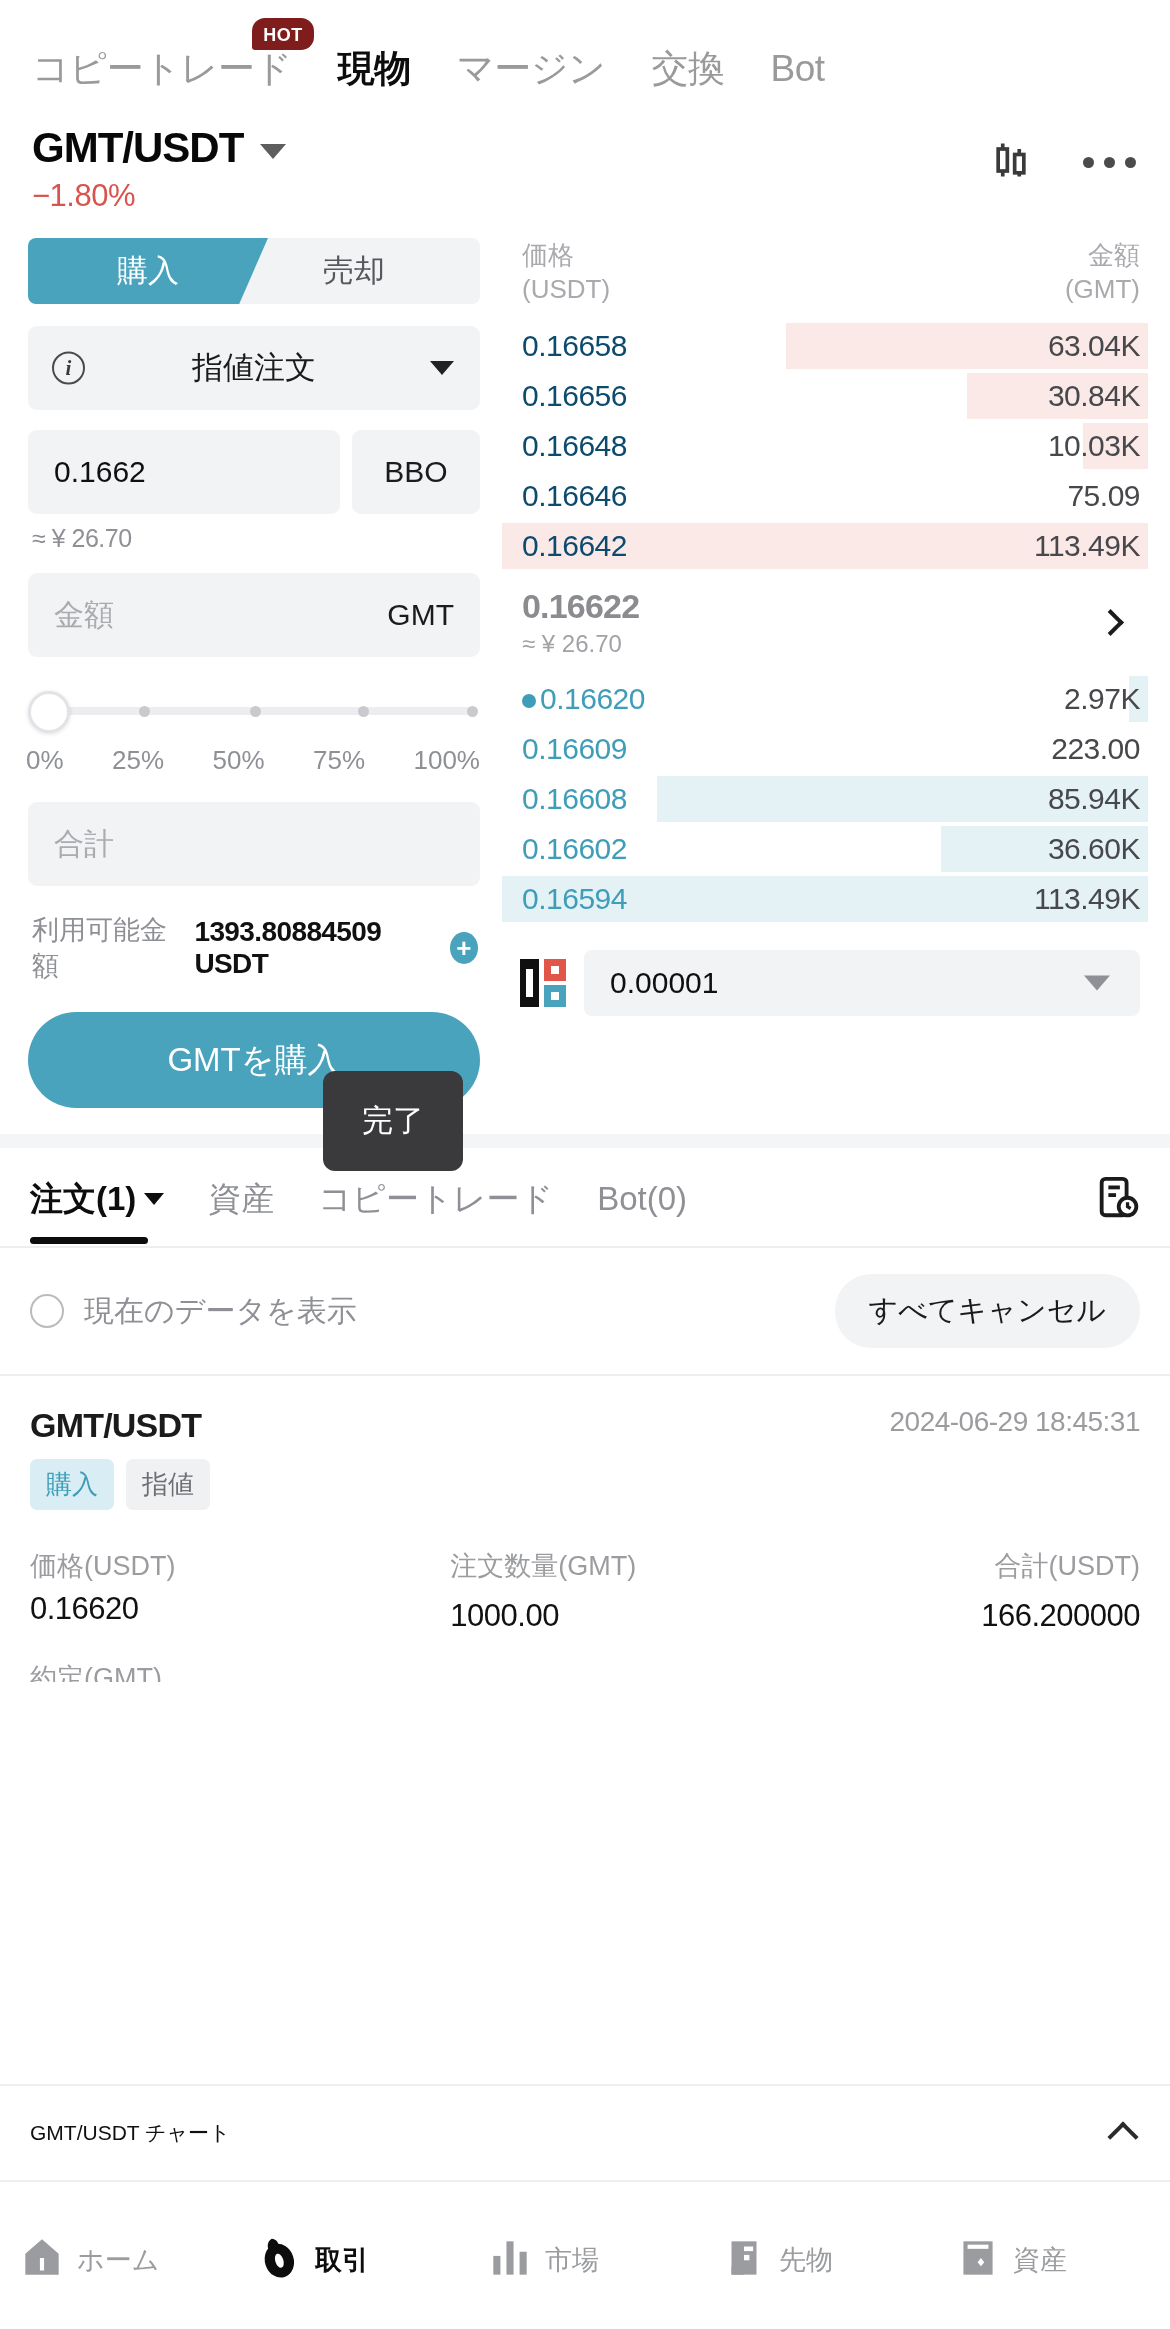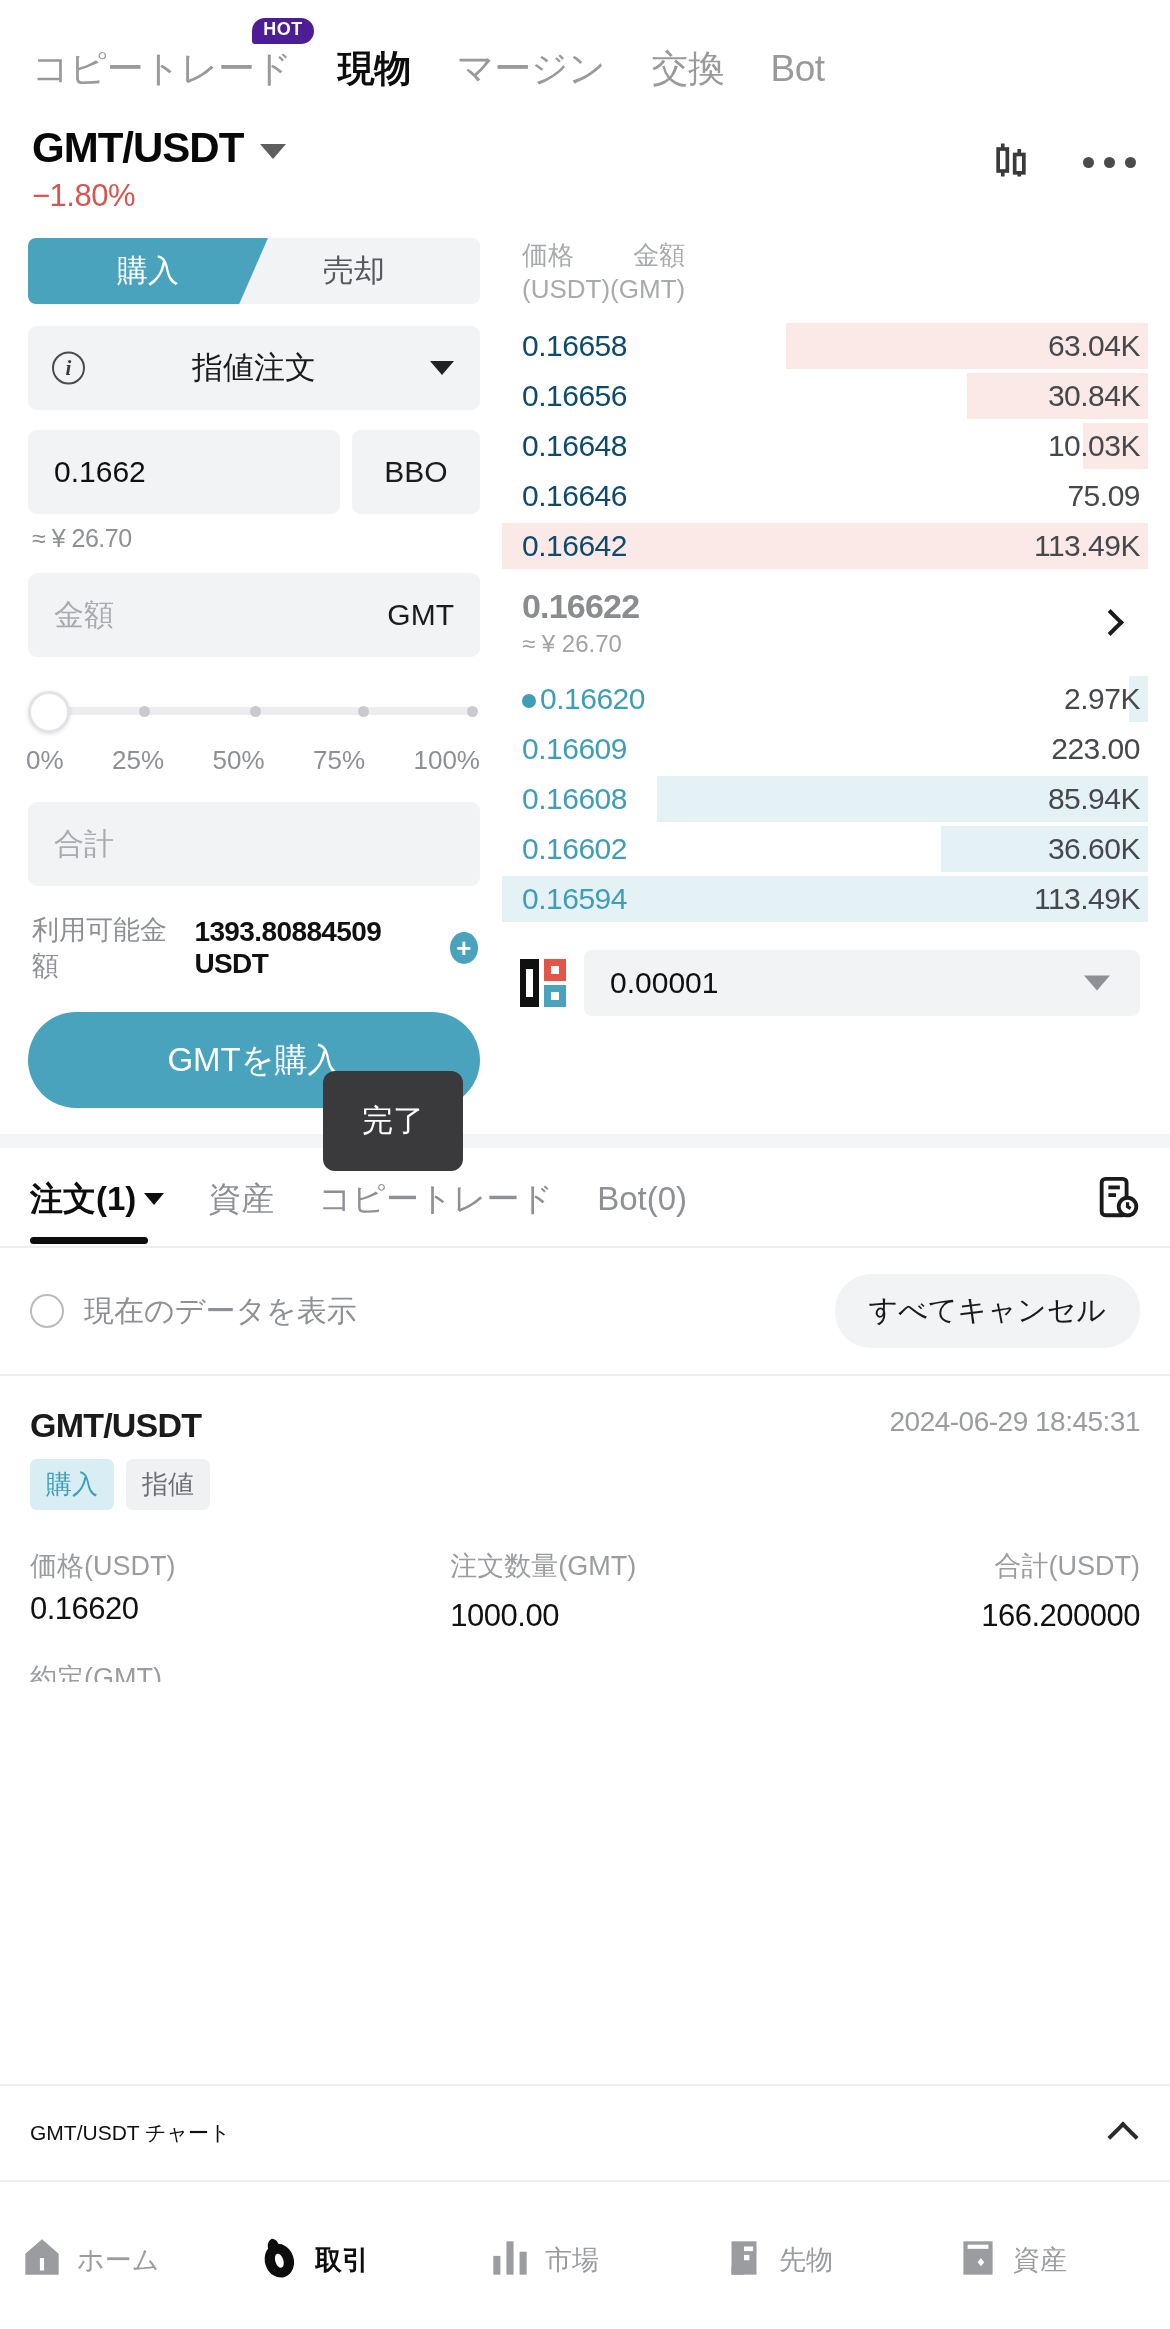--- a/index.html
+++ b/index.html
@@ -25,8 +25,8 @@
   .toptab.active { color: #0d0d0d; font-weight: bold; }
   .hot-badge {
     position: absolute; top: -26px; right: -22px;
-    background: #4c1d95; color: #fff; font-size: 18px; font-weight: bold;
-    padding: 1px 11px 4px 11px; border-radius: 13px 13px 13px 3px;
+    background: #7f1d1d; color: #fff; font-size: 18px; font-weight: bold;
+    padding: 7px 11px 4px 11px; border-radius: 13px 13px 13px 3px;
     letter-spacing: 0.5px; line-height: 1.15;
   }
 

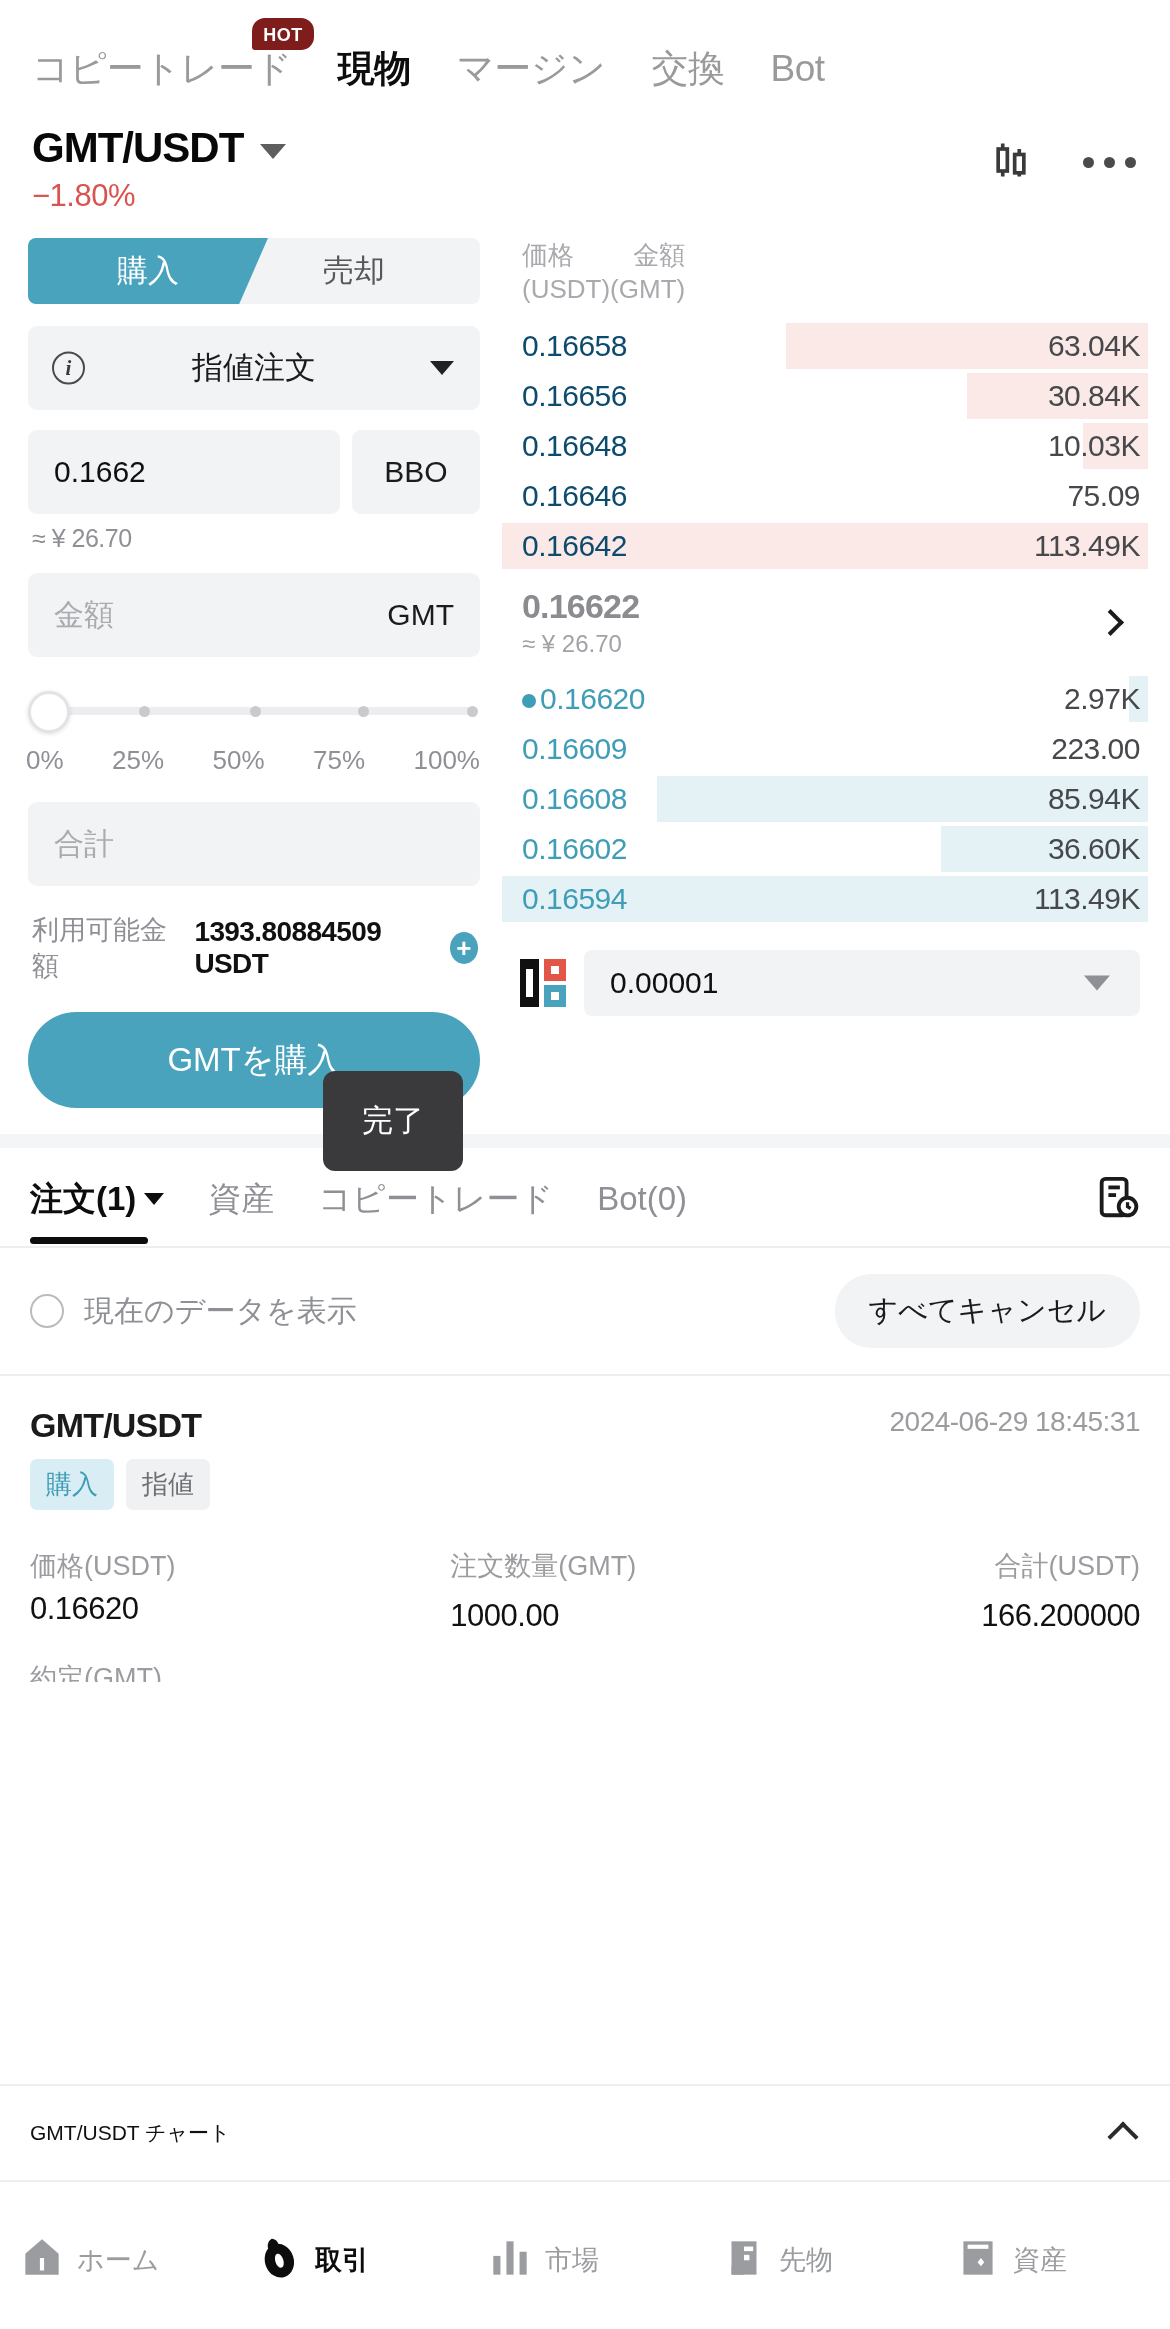--- a/index.html
+++ b/index.html
@@ -129,7 +129,7 @@
   }
 
   
-  .bookhead { display: flex; justify-content: flex-start; padding: 0 8px 14px 20px;
+  .bookhead { display: flex; justify-content: space-between; padding: 0 8px 14px 20px;
               font-size: 26px; color: #a8aaae; line-height: 1.32; }
   .bookhead .r { text-align: right; }
   .bookrow {

